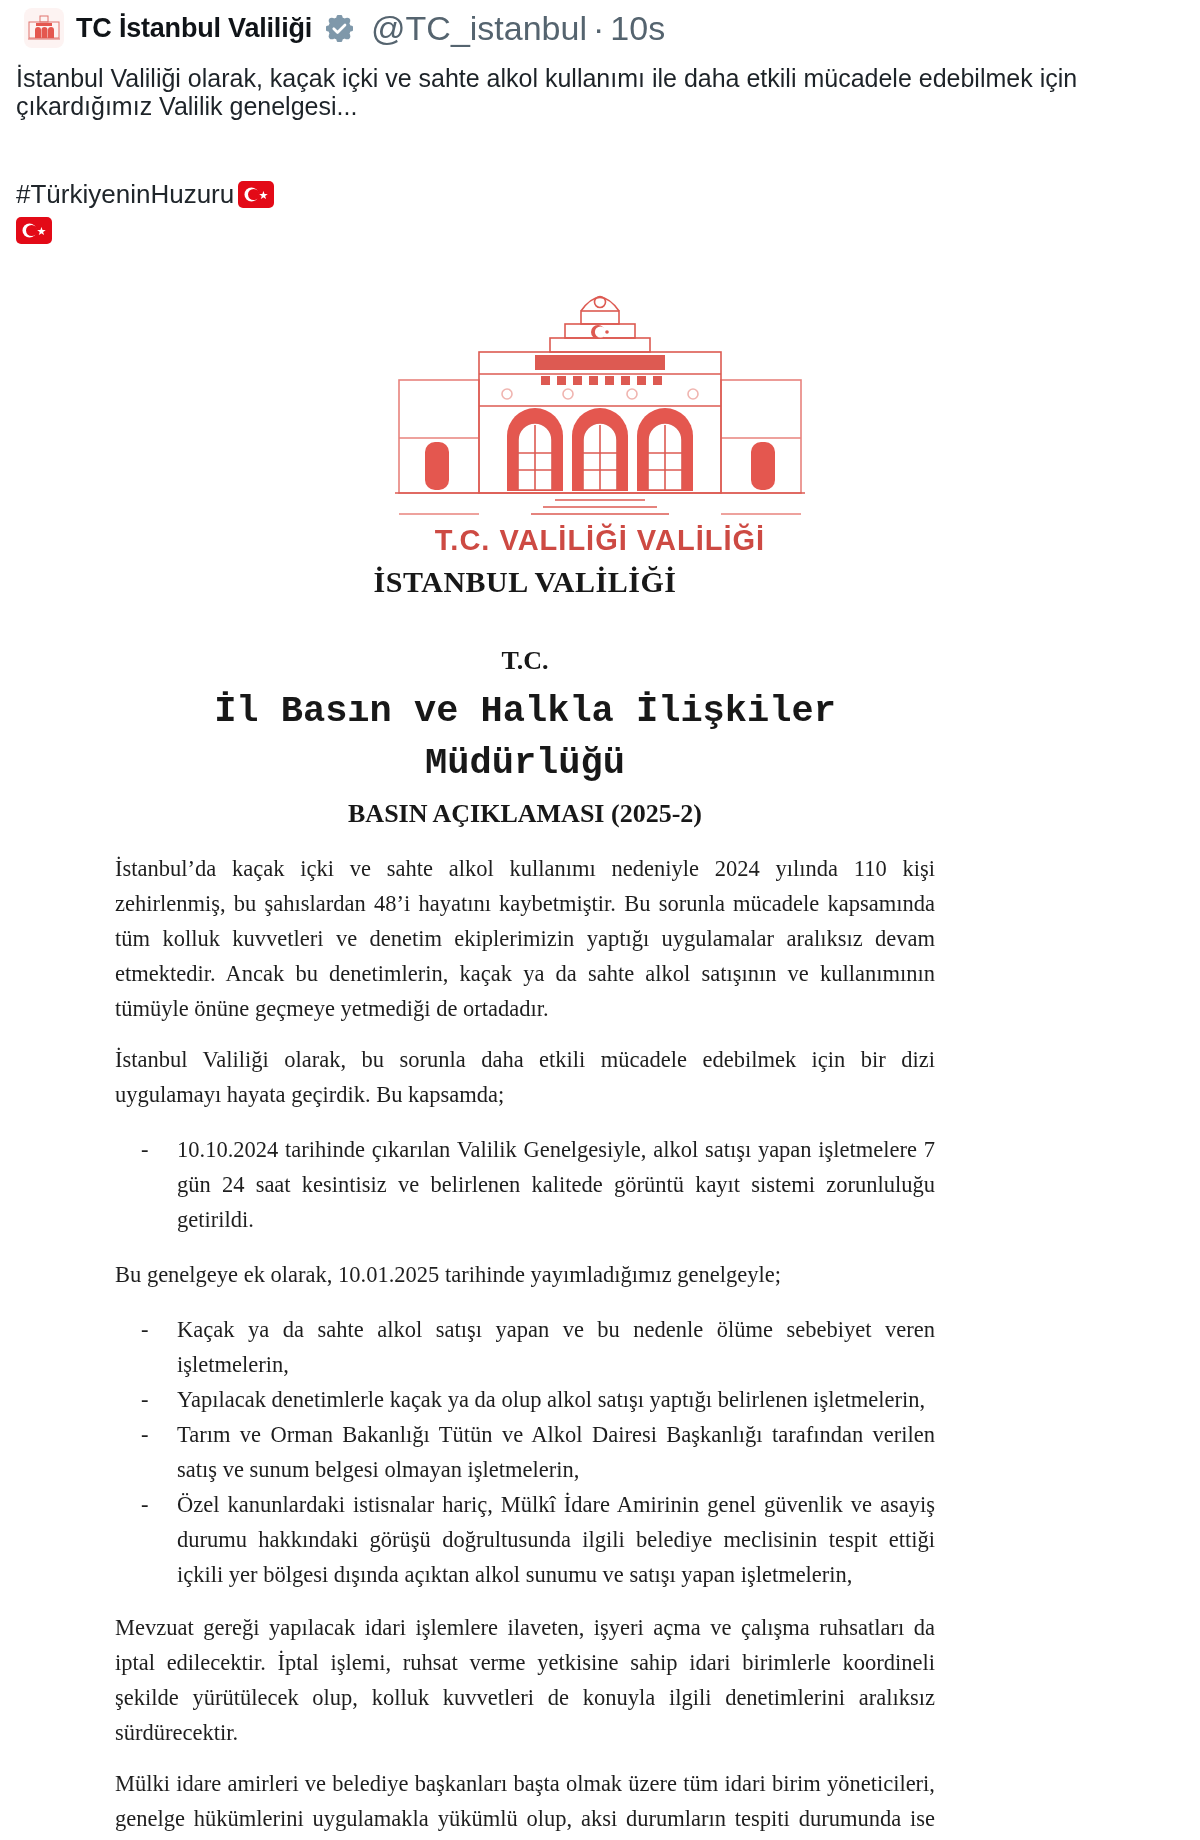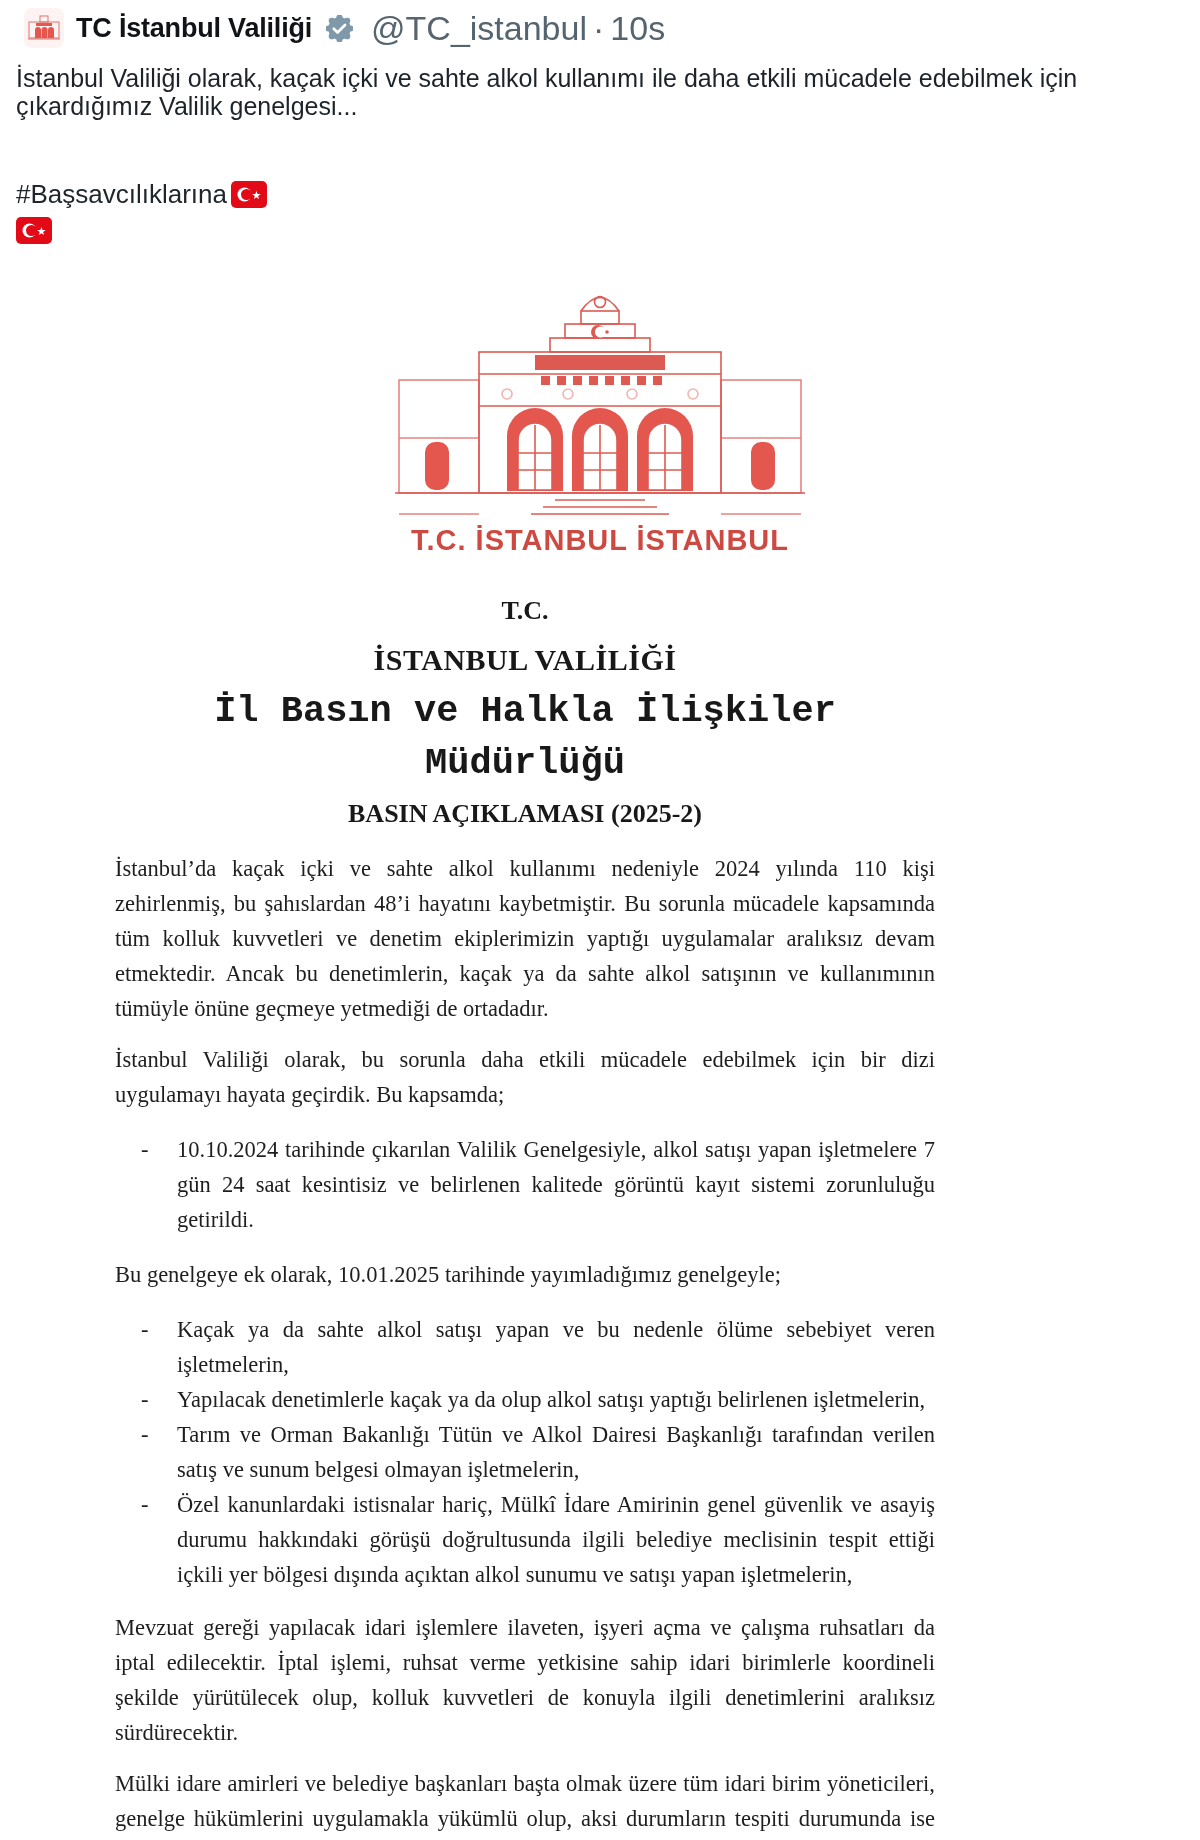--- a/index.html
+++ b/index.html
@@ -115,7 +115,7 @@
 
 <div class="hashtags">
   <div class="hashtag-line">
-    <span>#Başsavcılıklarına</span>
+    <span>#TürkiyeninHuzuru</span>
     <svg class="flag" viewBox="0 0 36 27">
       <rect width="36" height="27" rx="5" fill="#e30a17"></rect>
       <circle cx="13.5" cy="13.5" r="7" fill="#ffffff"></circle>

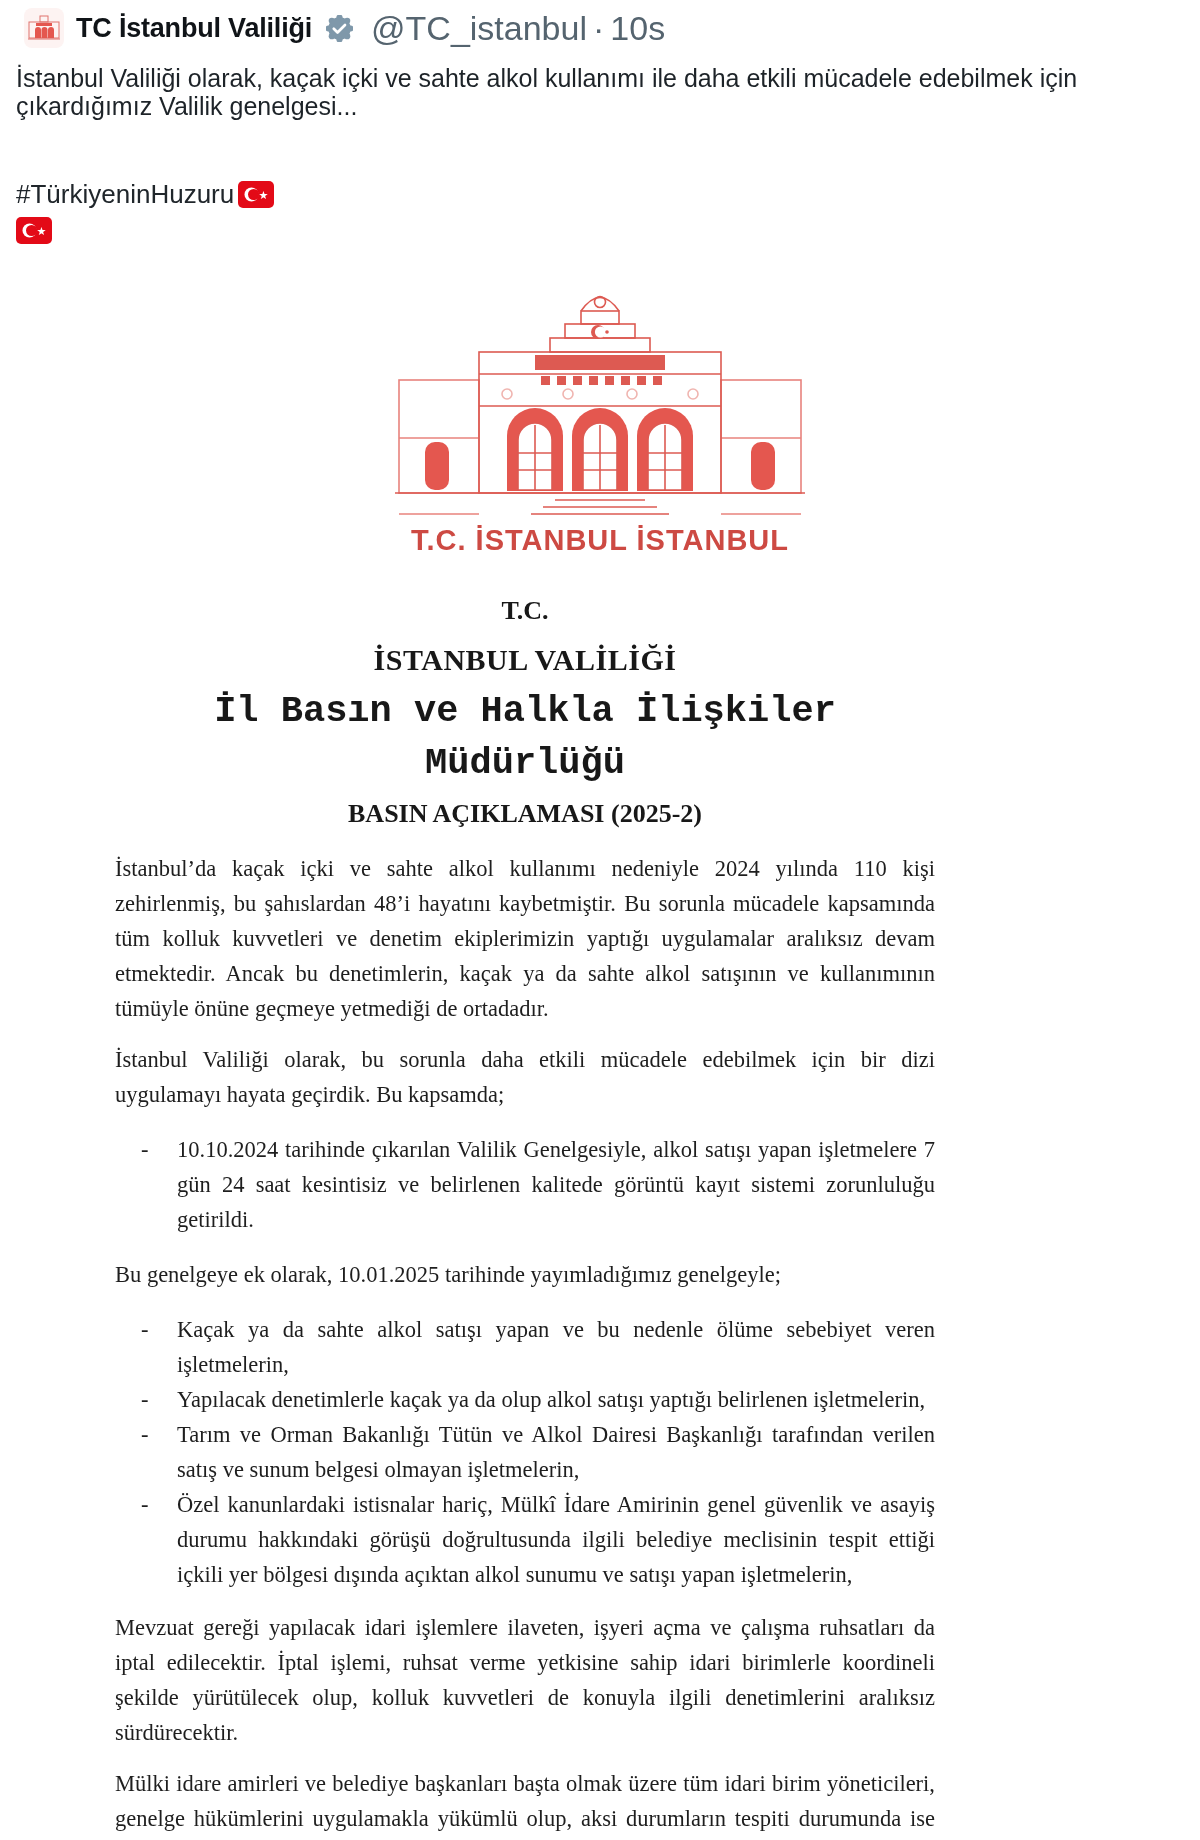--- a/index.html
+++ b/index.html
@@ -204,7 +204,7 @@
         <line x1="336" y1="224" x2="416" y2="224" stroke="#e8837d"></line>
       </g>
     </svg>
-    <div class="logo-caption">T.C. İSTANBUL İSTANBUL</div>
+    <div class="logo-caption">T.C. VALİLİĞİ VALİLİĞİ</div>
   </div>
 
   <div class="doc-inner">

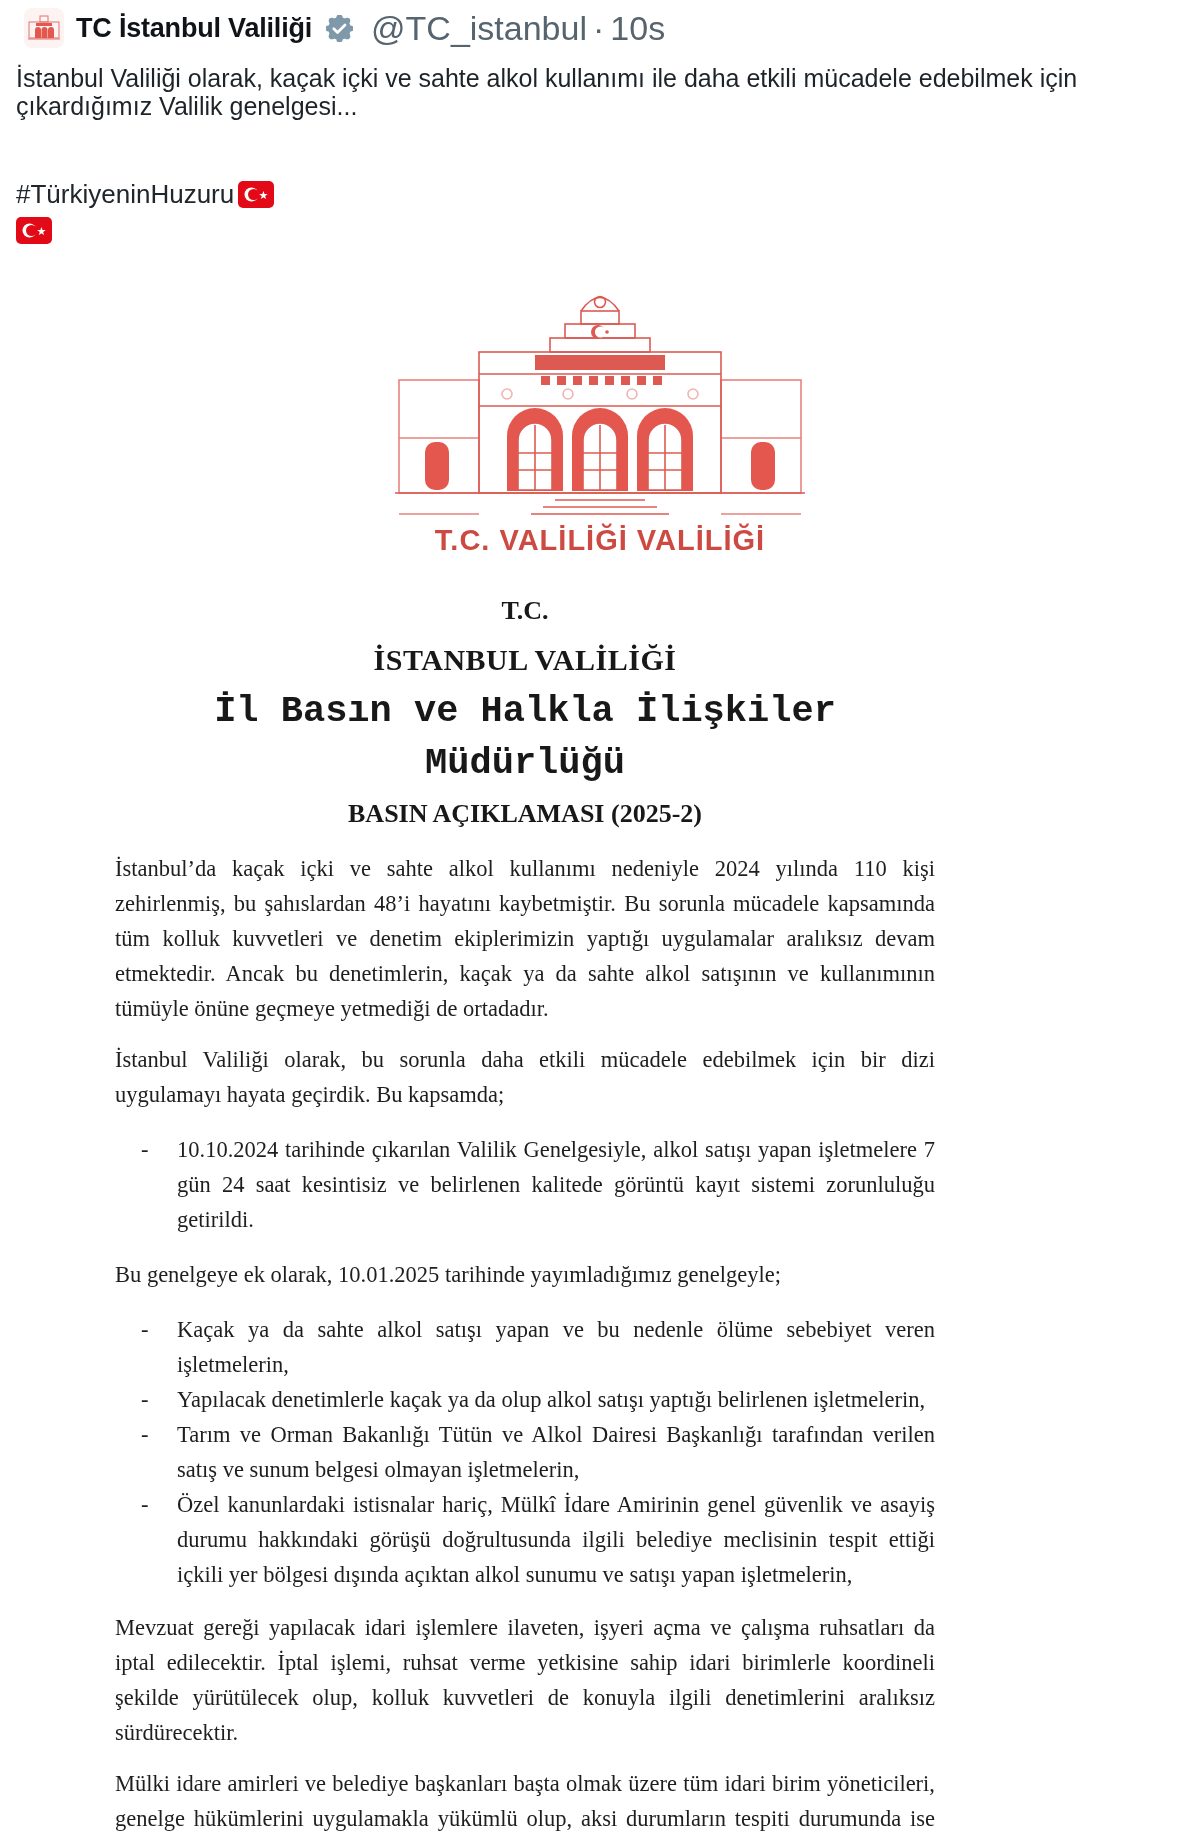--- a/index.html
+++ b/index.html
@@ -208,8 +208,8 @@
   </div>
 
   <div class="doc-inner">
+    <div class="doc-h doc-h2">İSTANBUL VALİLİĞİ</div>
     <div class="doc-h doc-h1">T.C.</div>
-    <div class="doc-h doc-h2">İSTANBUL VALİLİĞİ</div>
     <div class="doc-h doc-h3">İl Basın ve Halkla İlişkiler Müdürlüğü</div>
     <div class="doc-h doc-h4">BASIN AÇIKLAMASI (2025-2)</div>
 

